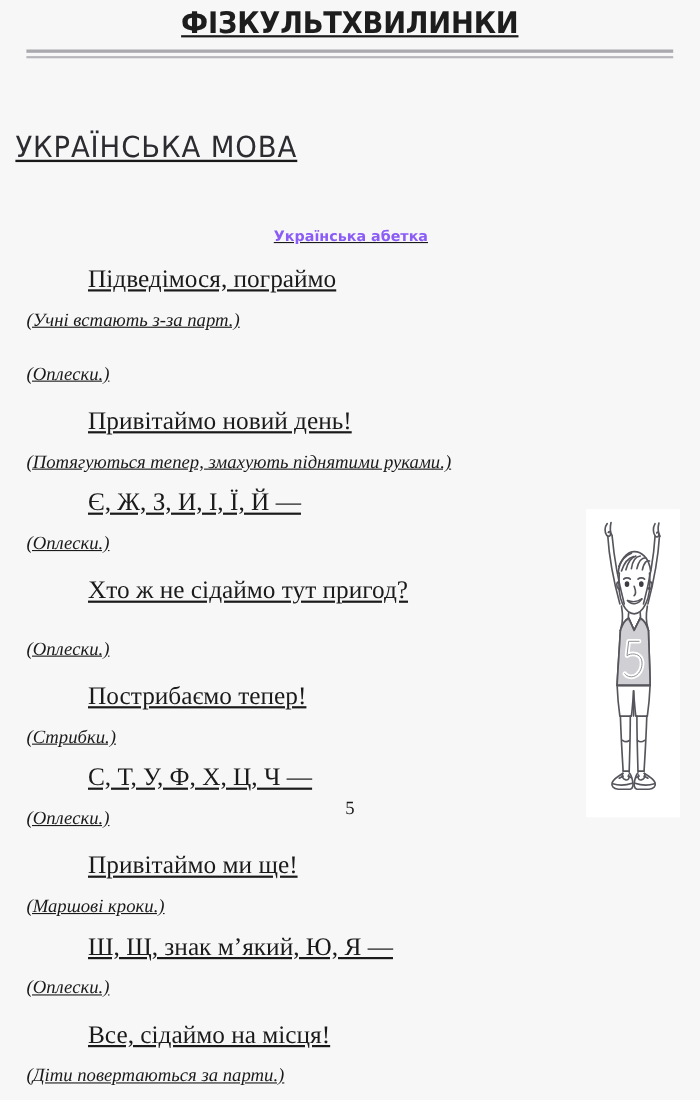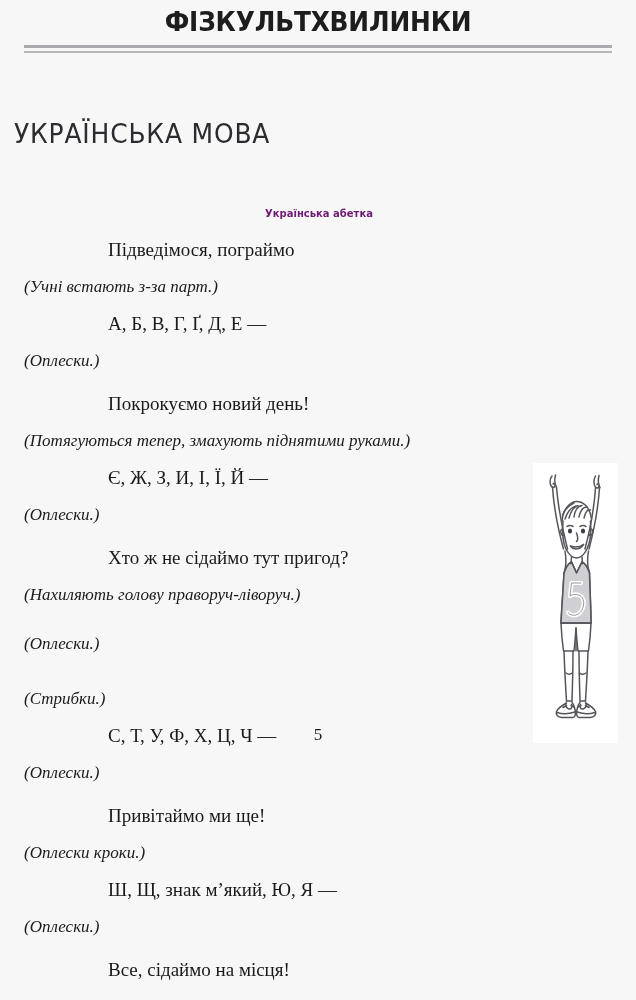--- a/index.html
+++ b/index.html
@@ -21,6 +21,7 @@
     width: 636px;
     height: 769px;
     box-sizing: border-box;
+    text-decoration: underline;
   }
 
   

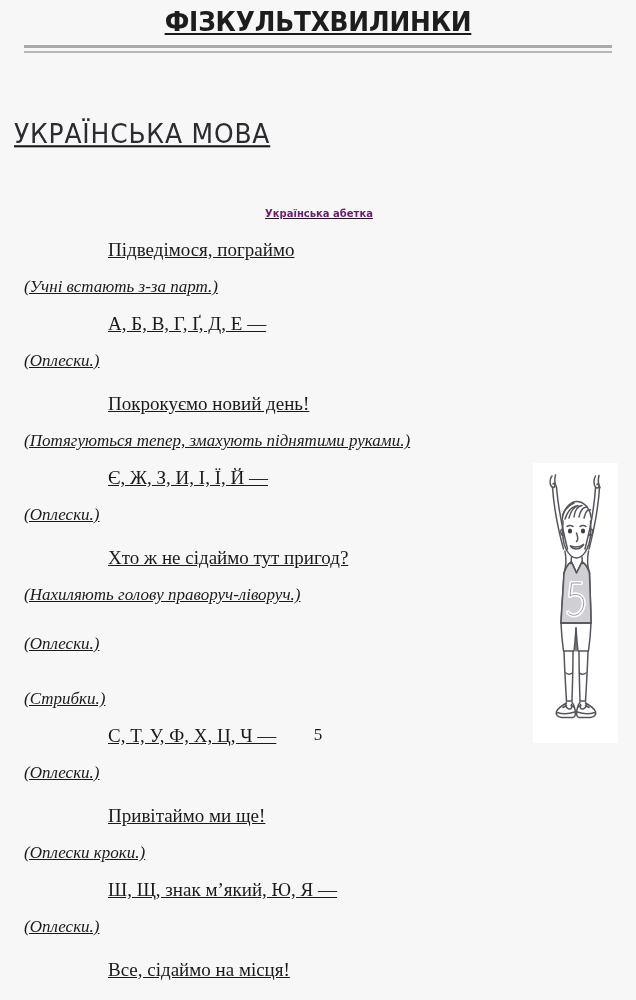--- a/index.html
+++ b/index.html
@@ -73,9 +73,9 @@
   .poem-title {
     font-family: "DejaVu Sans", sans-serif;
     font-weight: bold;
-    font-size: 10px;
+    font-size: 13px;
     text-align: center;
-    color: #701a75;
+    color: #8b5cf6;
     margin: 0;
     padding-top: 64px;
     padding-left: 2px;

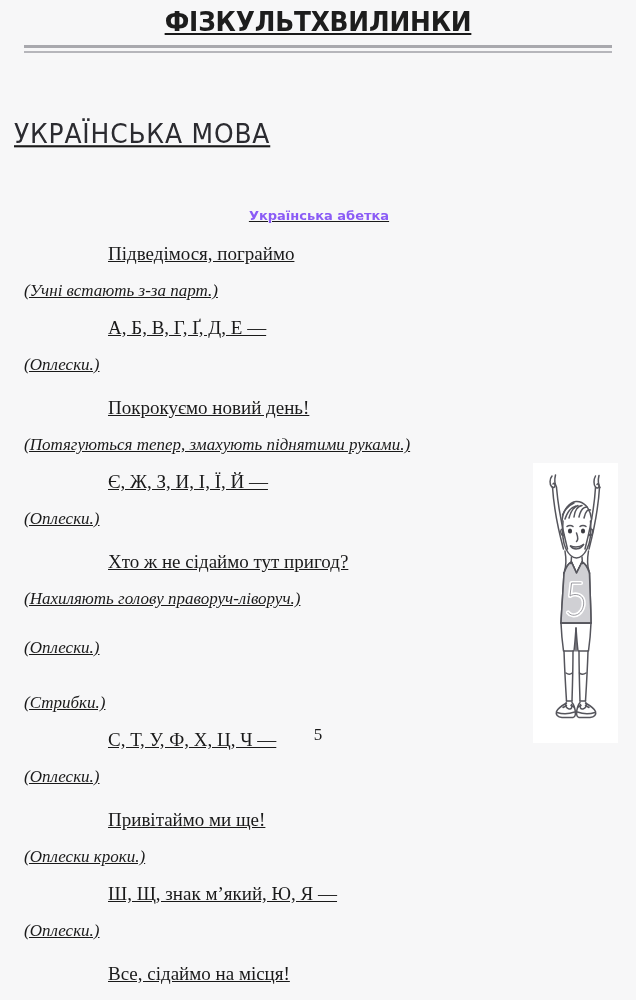--- a/index.html
+++ b/index.html
@@ -89,9 +89,9 @@
 
   .verse {
     margin: 0;
-    padding-left: 108px;
+    padding-left: 80px;
     font-family: "Liberation Serif", serif;
-    font-size: 19px;
+    font-size: 23px;
     line-height: 25px;
     white-space: pre;
   }

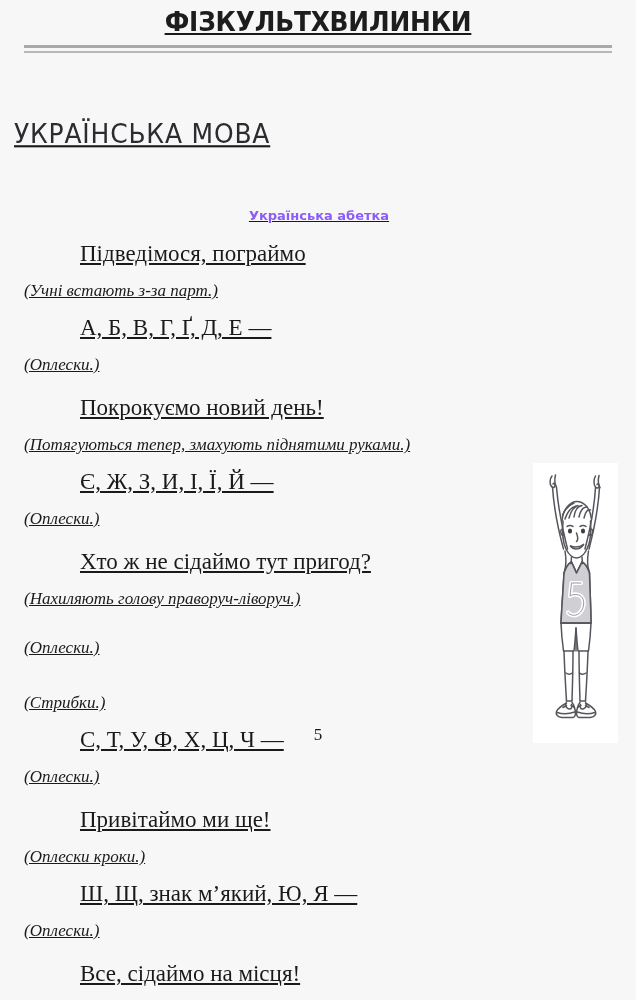--- a/index.html
+++ b/index.html
@@ -158,7 +158,6 @@
     <div class="sp-8"></div>
     <p class="stage">(Учні встають з-за парт.)</p>
     <div class="sp-8"></div>
-    <p class="verse">А, Б, В, Г, Ґ, Д, Е —</p>
     <div class="sp-8"></div>
     <p class="stage">(Оплески.)</p>
     <div class="sp-14"></div>

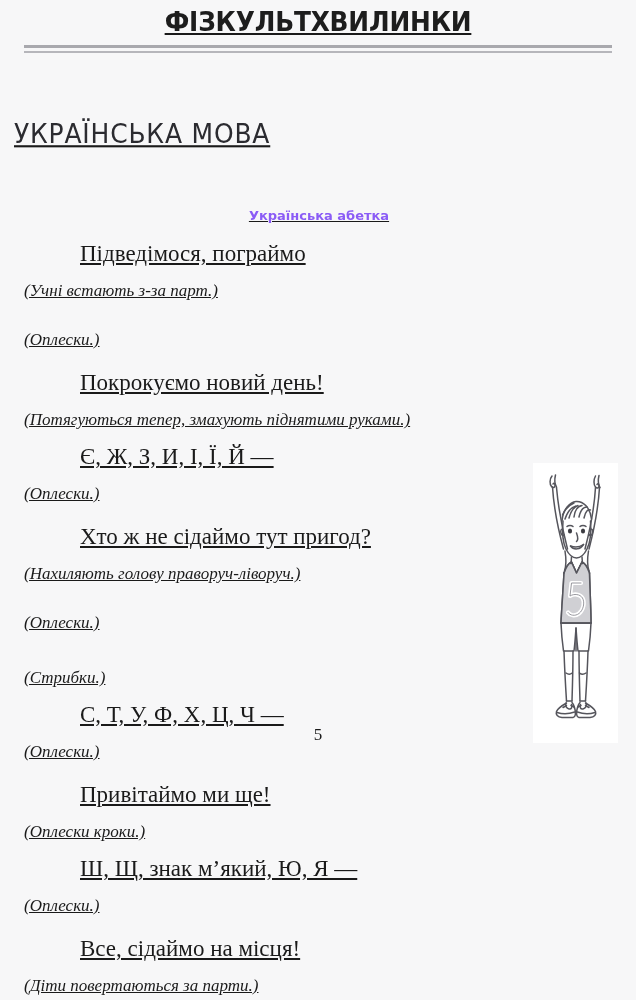--- a/index.html
+++ b/index.html
@@ -161,7 +161,7 @@
     <div class="sp-8"></div>
     <p class="stage">(Оплески.)</p>
     <div class="sp-14"></div>
-    <p class="verse">Покрокуємо новий день!</p>
+    <p class="verse">Привітаймо новий день!</p>
     <div class="sp-8"></div>
     <p class="stage">(Потягуються тепер, змахують піднятими руками.)</p>
     <div class="sp-8"></div>

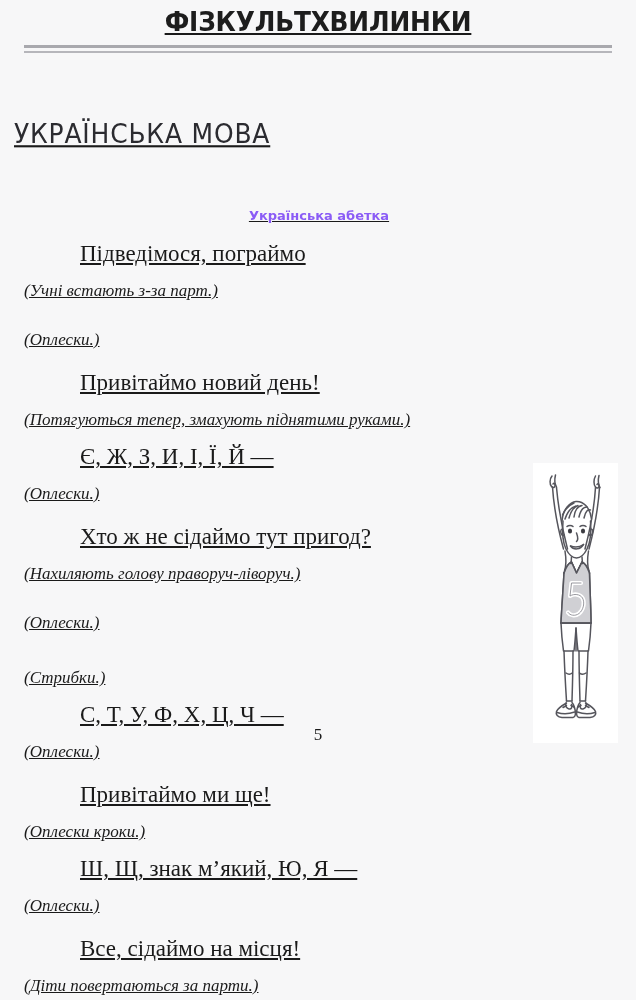--- a/index.html
+++ b/index.html
@@ -171,7 +171,6 @@
     <div class="sp-14"></div>
     <p class="verse">Хто ж не сідаймо тут пригод?</p>
     <div class="sp-8"></div>
-    <p class="stage">(Нахиляють голову праворуч-ліворуч.)</p>
     <div class="sp-8"></div>
     <div class="sp-8"></div>
     <p class="stage">(Оплески.)</p>

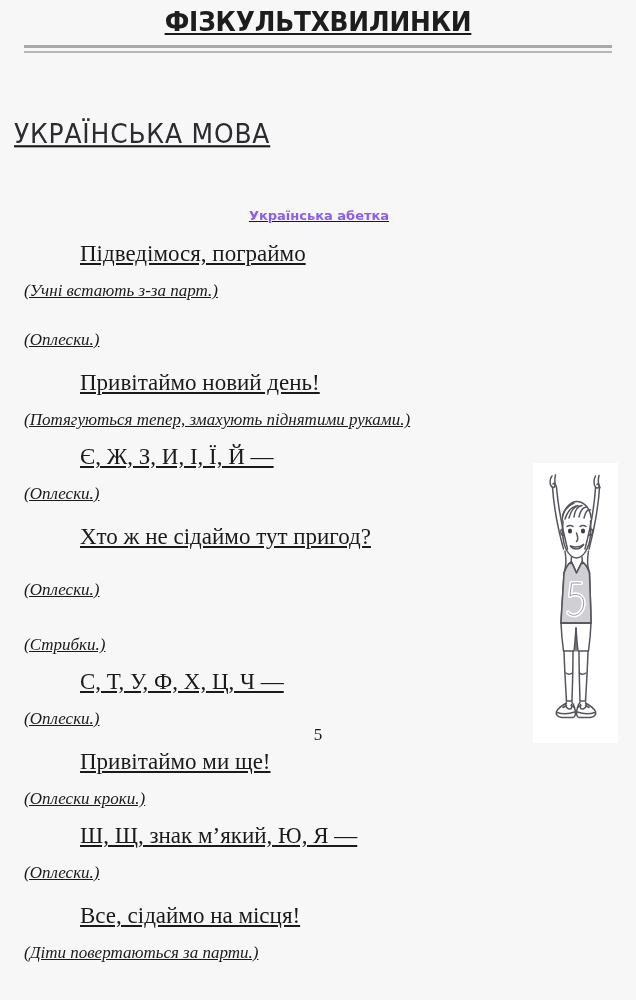--- a/index.html
+++ b/index.html
@@ -175,6 +175,7 @@
     <div class="sp-8"></div>
     <p class="stage">(Оплески.)</p>
     <div class="sp-14"></div>
+    <p class="verse">Пострибаємо тепер!</p>
     <div class="sp-8"></div>
     <p class="stage">(Стрибки.)</p>
     <div class="sp-8"></div>

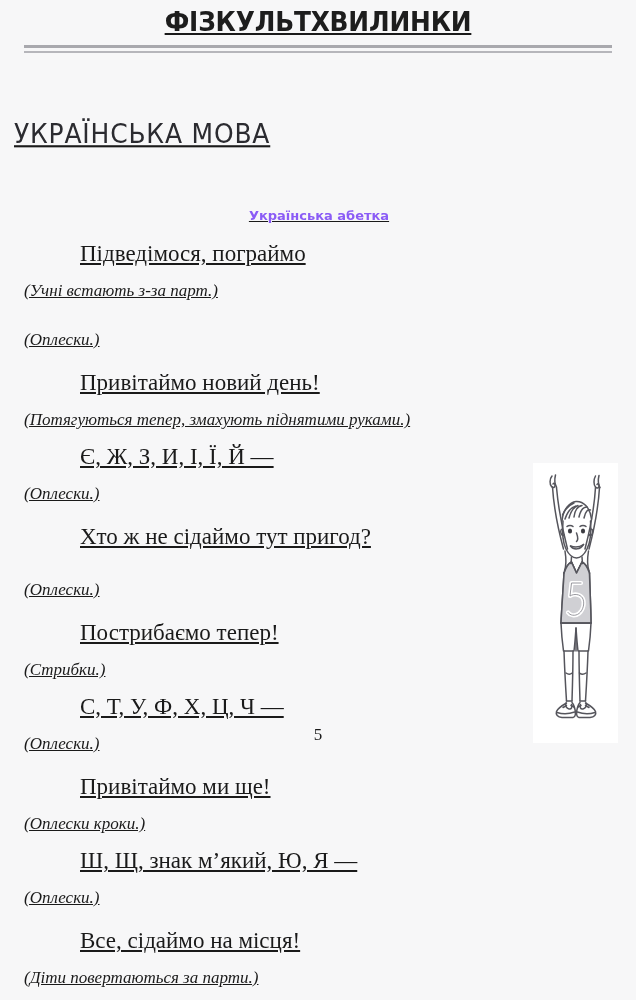--- a/index.html
+++ b/index.html
@@ -185,7 +185,7 @@
     <div class="sp-14"></div>
     <p class="verse">Привітаймо ми ще!</p>
     <div class="sp-8"></div>
-    <p class="stage">(Оплески кроки.)</p>
+    <p class="stage">(Маршові кроки.)</p>
     <div class="sp-8"></div>
     <p class="verse">Ш, Щ, знак м’який, Ю, Я —</p>
     <div class="sp-8"></div>

